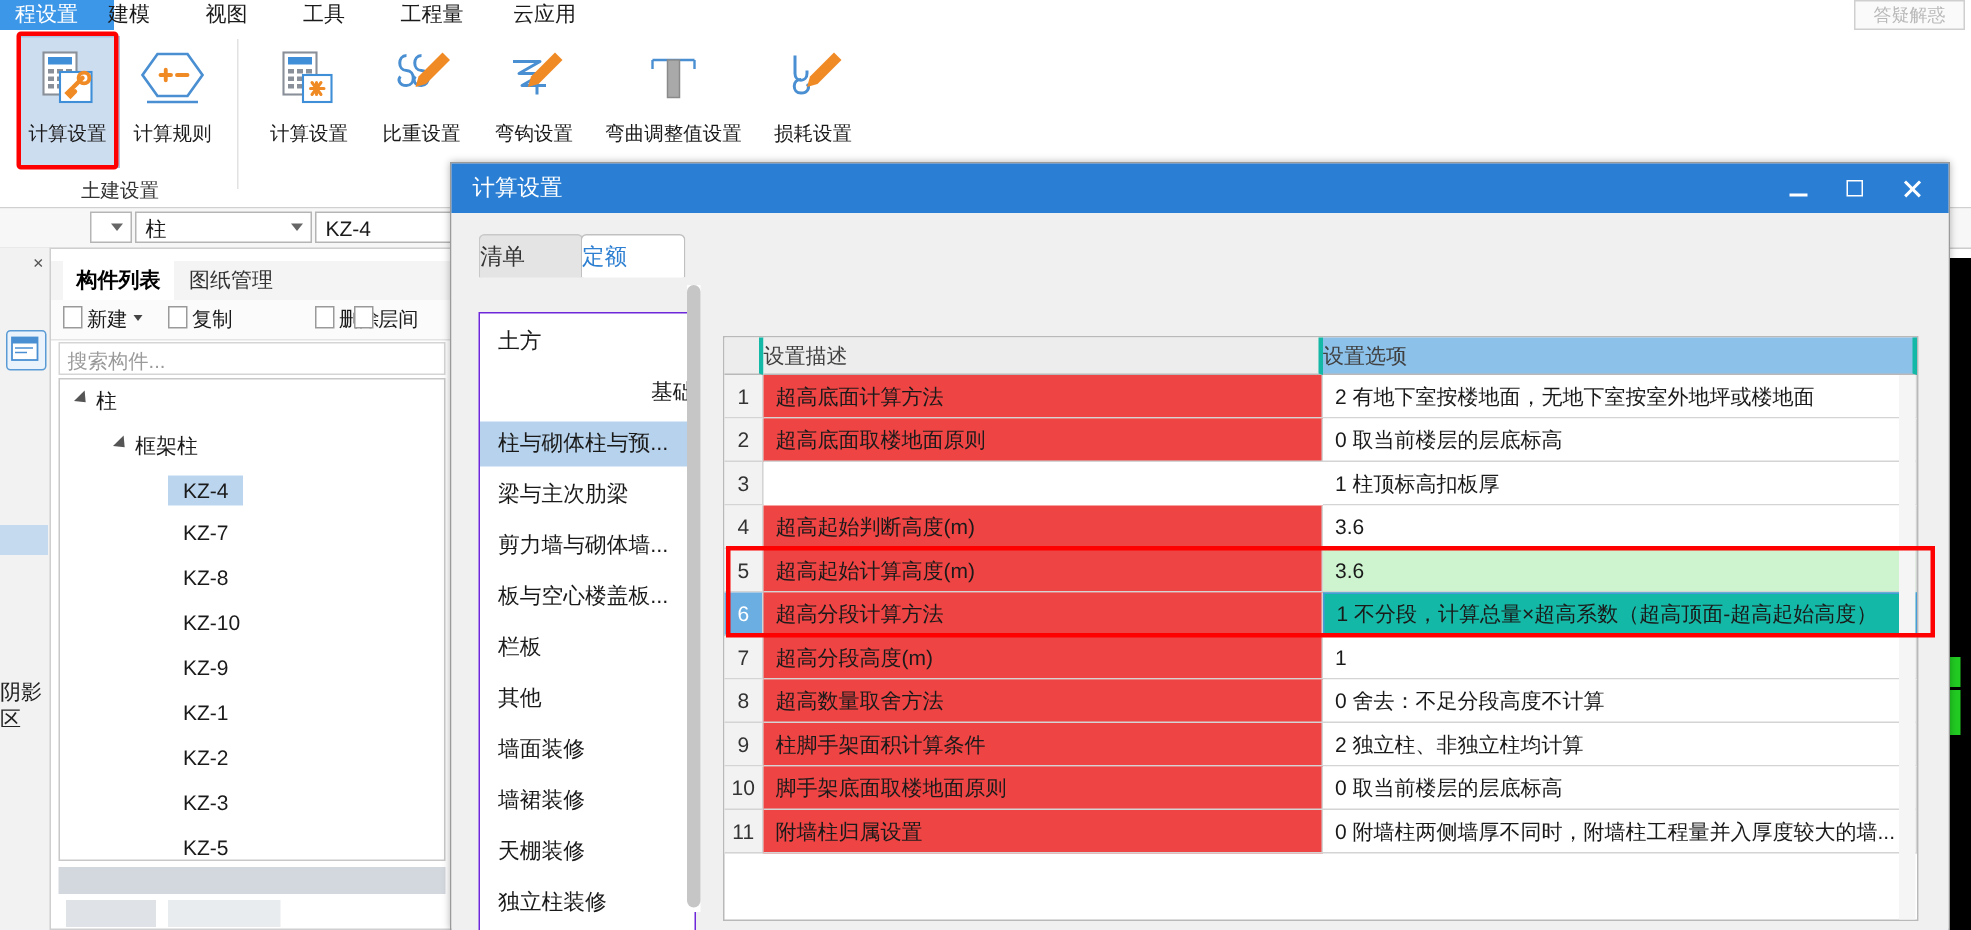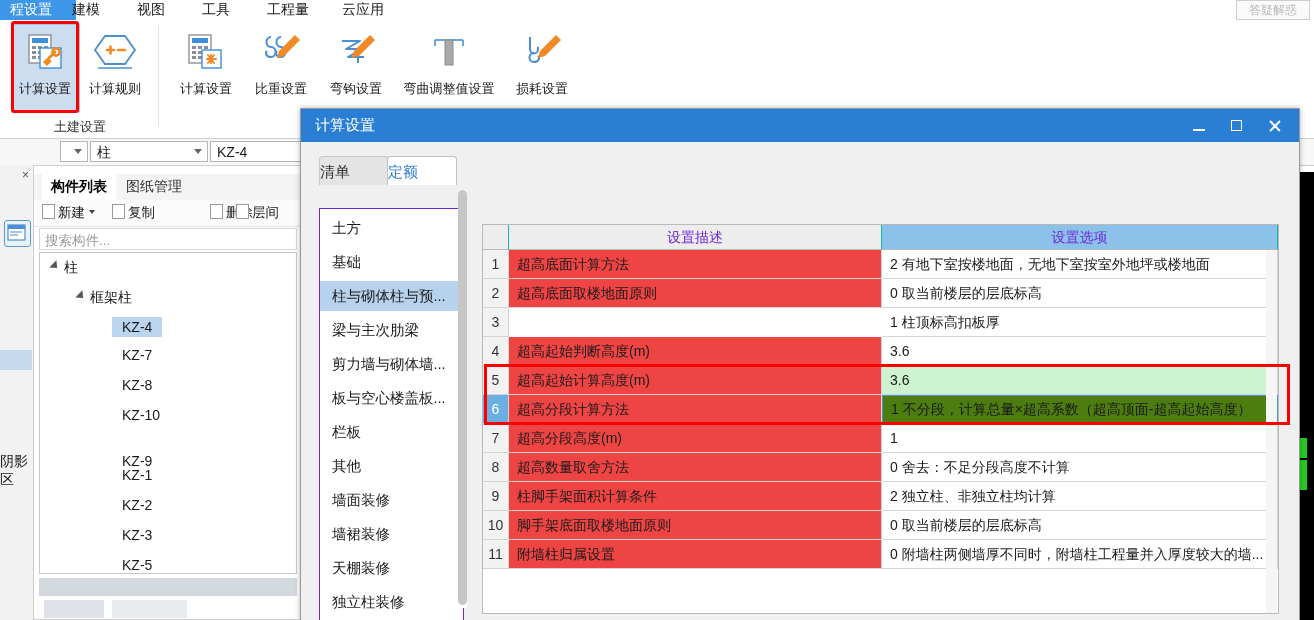--- a/index.html
+++ b/index.html
@@ -94,8 +94,8 @@
 
   
   .tbl{position:absolute;left:181px;top:82px;width:797px;height:390px;background:#ffffff;border:1px solid #b9b9b9;box-sizing:border-box;}
-  .th{position:absolute;top:0;height:25px;line-height:25px;text-align:center;font-size:14px;color:#6d28d9;
-      border-right:1px solid #14b8a6;border-bottom:1px solid #b9b9b9;box-sizing:border-box;}
+  .th{position:absolute;top:0;height:25px;line-height:25px;text-align:left;font-size:14px;color:#404040;
+      border-right:3px solid #14b8a6;border-bottom:1px solid #b9b9b9;box-sizing:border-box;}
   .th.c0{left:0;width:26px;background:#ededed;}
   .th.c1{left:26px;width:373px;background:#ededed;}
   .th.c2{left:399px;width:396px;background:#8cc1ea;}

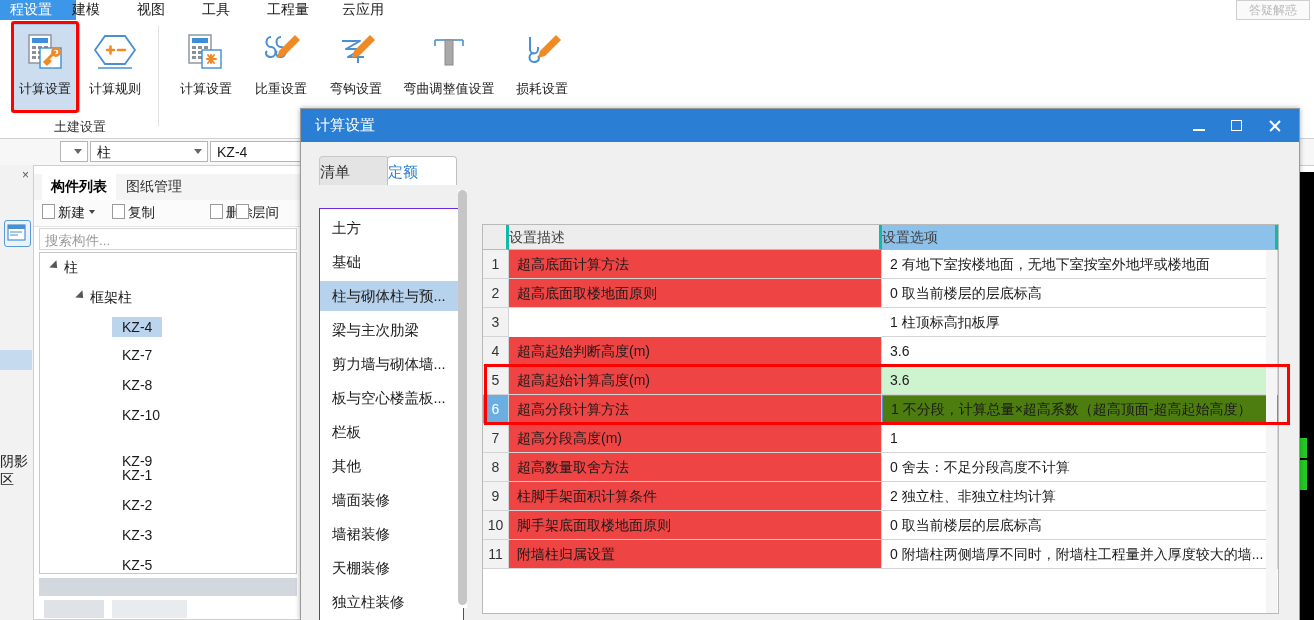--- a/index.html
+++ b/index.html
@@ -330,7 +330,7 @@
 
       <div class="dlist">
         <div class="ditem" style="top:4px;"><span>土方</span></div>
-        <div class="ditem" style="top:38px;"><span>基础</span></div>
+        <div class="ditem" style="top:38px;text-align:right;"><span>基础</span></div>
         <div class="ditem sel" style="top:72px;"><span>柱与砌体柱与预...</span></div>
         <div class="ditem" style="top:106px;"><span>梁与主次肋梁</span></div>
         <div class="ditem" style="top:140px;"><span>剪力墙与砌体墙...</span></div>

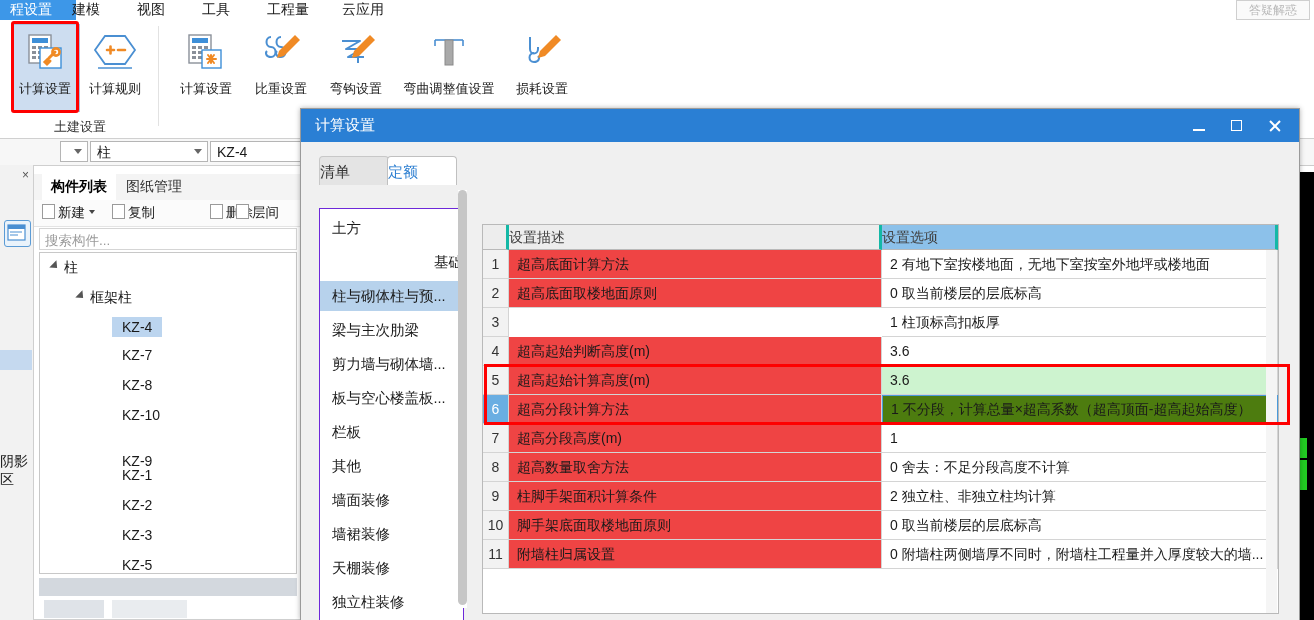--- a/index.html
+++ b/index.html
@@ -107,7 +107,7 @@
   .cell.v{left:399px;width:396px;background:#ffffff;padding-left:8px;}
   .cell.v.green{background:#cdf3cf;}
   .cell.n.selrow{background:#6aaee2;color:#ffffff;}
-  .cell.v.editing{background:#4d7c0f;border:1.5px solid #4a9ada;line-height:26px;}
+  .cell.v.editing{background:#14b8a6;border:1.5px solid #4a9ada;line-height:26px;}
   .tbl-scroll{position:absolute;right:1px;top:25px;width:11px;height:363px;background:#f5f5f5;}
 
   .dlg-redbox{position:absolute;border:3px solid #fe0000;box-sizing:border-box;pointer-events:none;}

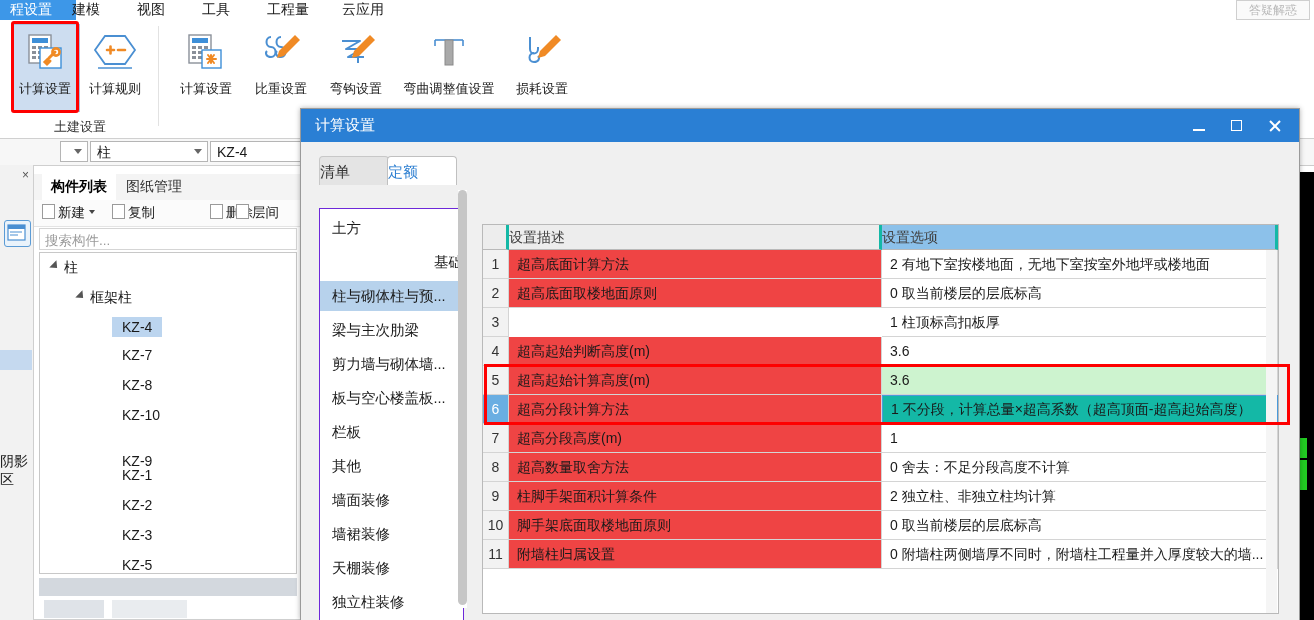--- a/index.html
+++ b/index.html
@@ -291,7 +291,7 @@
       <div class="tleaf" style="left:82px;top:94px;"><span>KZ-7</span></div>
       <div class="tleaf" style="left:82px;top:124px;"><span>KZ-8</span></div>
       <div class="tleaf" style="left:82px;top:154px;"><span>KZ-10</span></div>
-      <div class="tleaf" style="left:82px;top:184px;margin-top:16px;"><span>KZ-9</span></div>
+      <div class="tleaf" style="left:82px;top:184px;"><span>KZ-9</span></div>
       <div class="tleaf" style="left:82px;top:214px;"><span>KZ-1</span></div>
       <div class="tleaf" style="left:82px;top:244px;"><span>KZ-2</span></div>
       <div class="tleaf" style="left:82px;top:274px;"><span>KZ-3</span></div>

